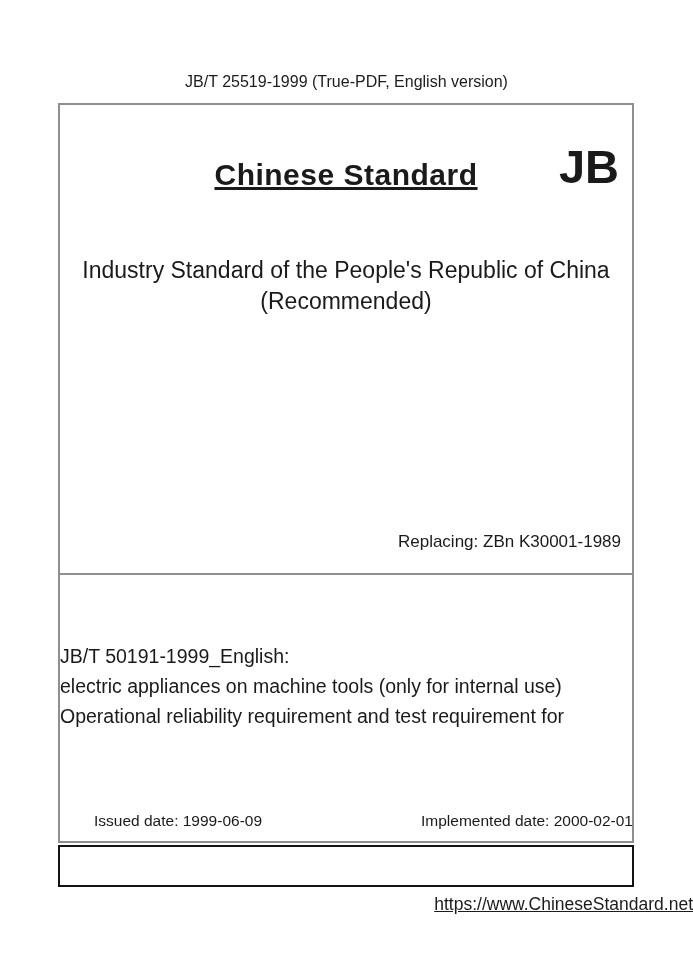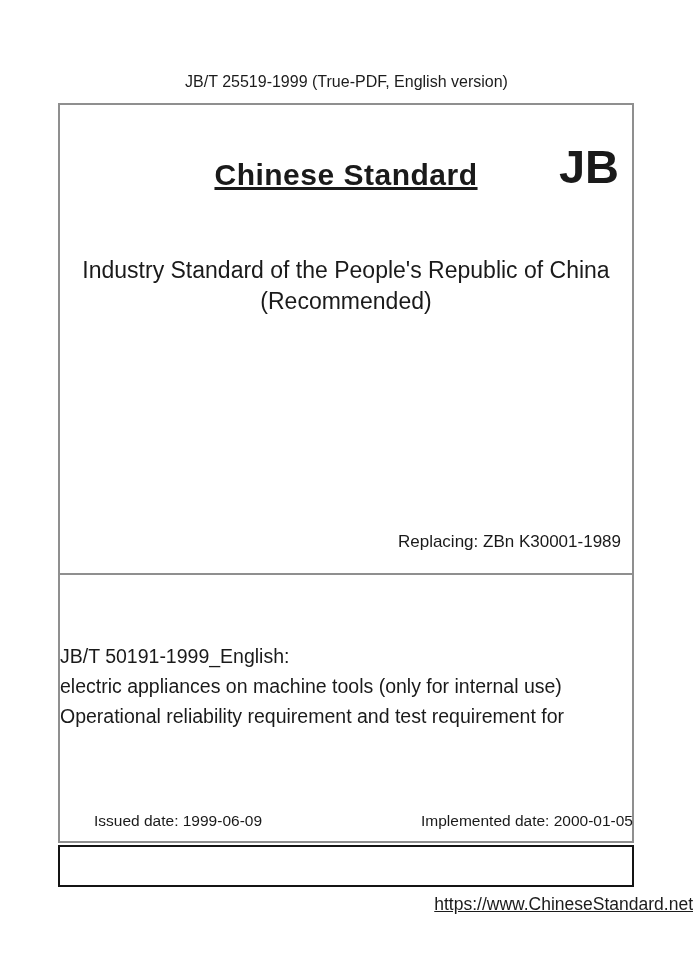--- a/index.html
+++ b/index.html
@@ -175,7 +175,7 @@
 
     <div class="dates-row">
       <span>Issued date: 1999-06-09</span>
-      <span>Implemented date: 2000-01-05</span>
+      <span>Implemented date: 2000-02-01</span>
     </div>
 
   </div>

